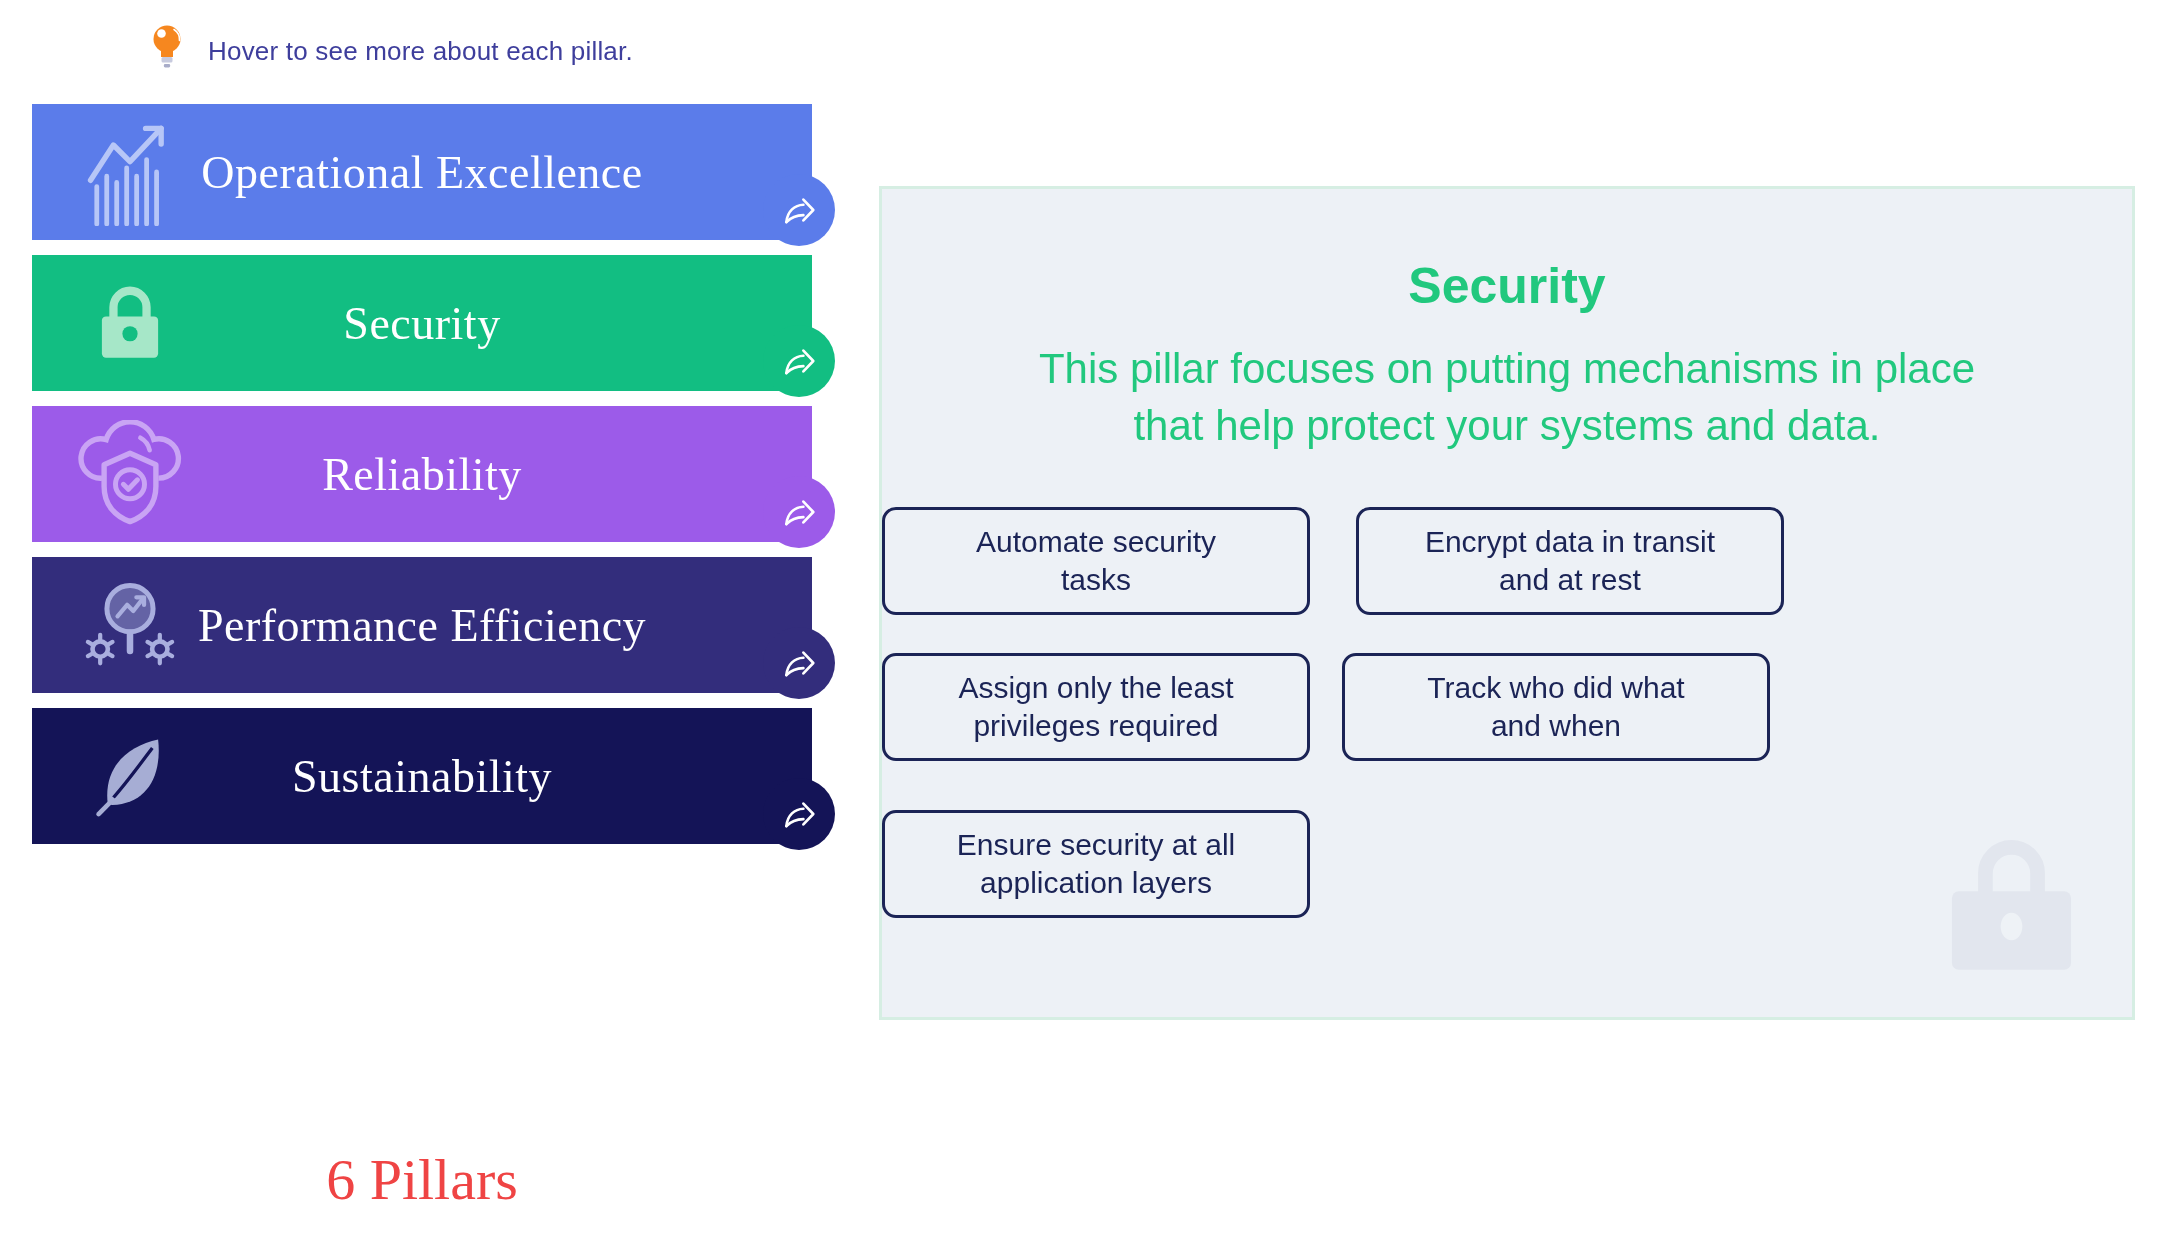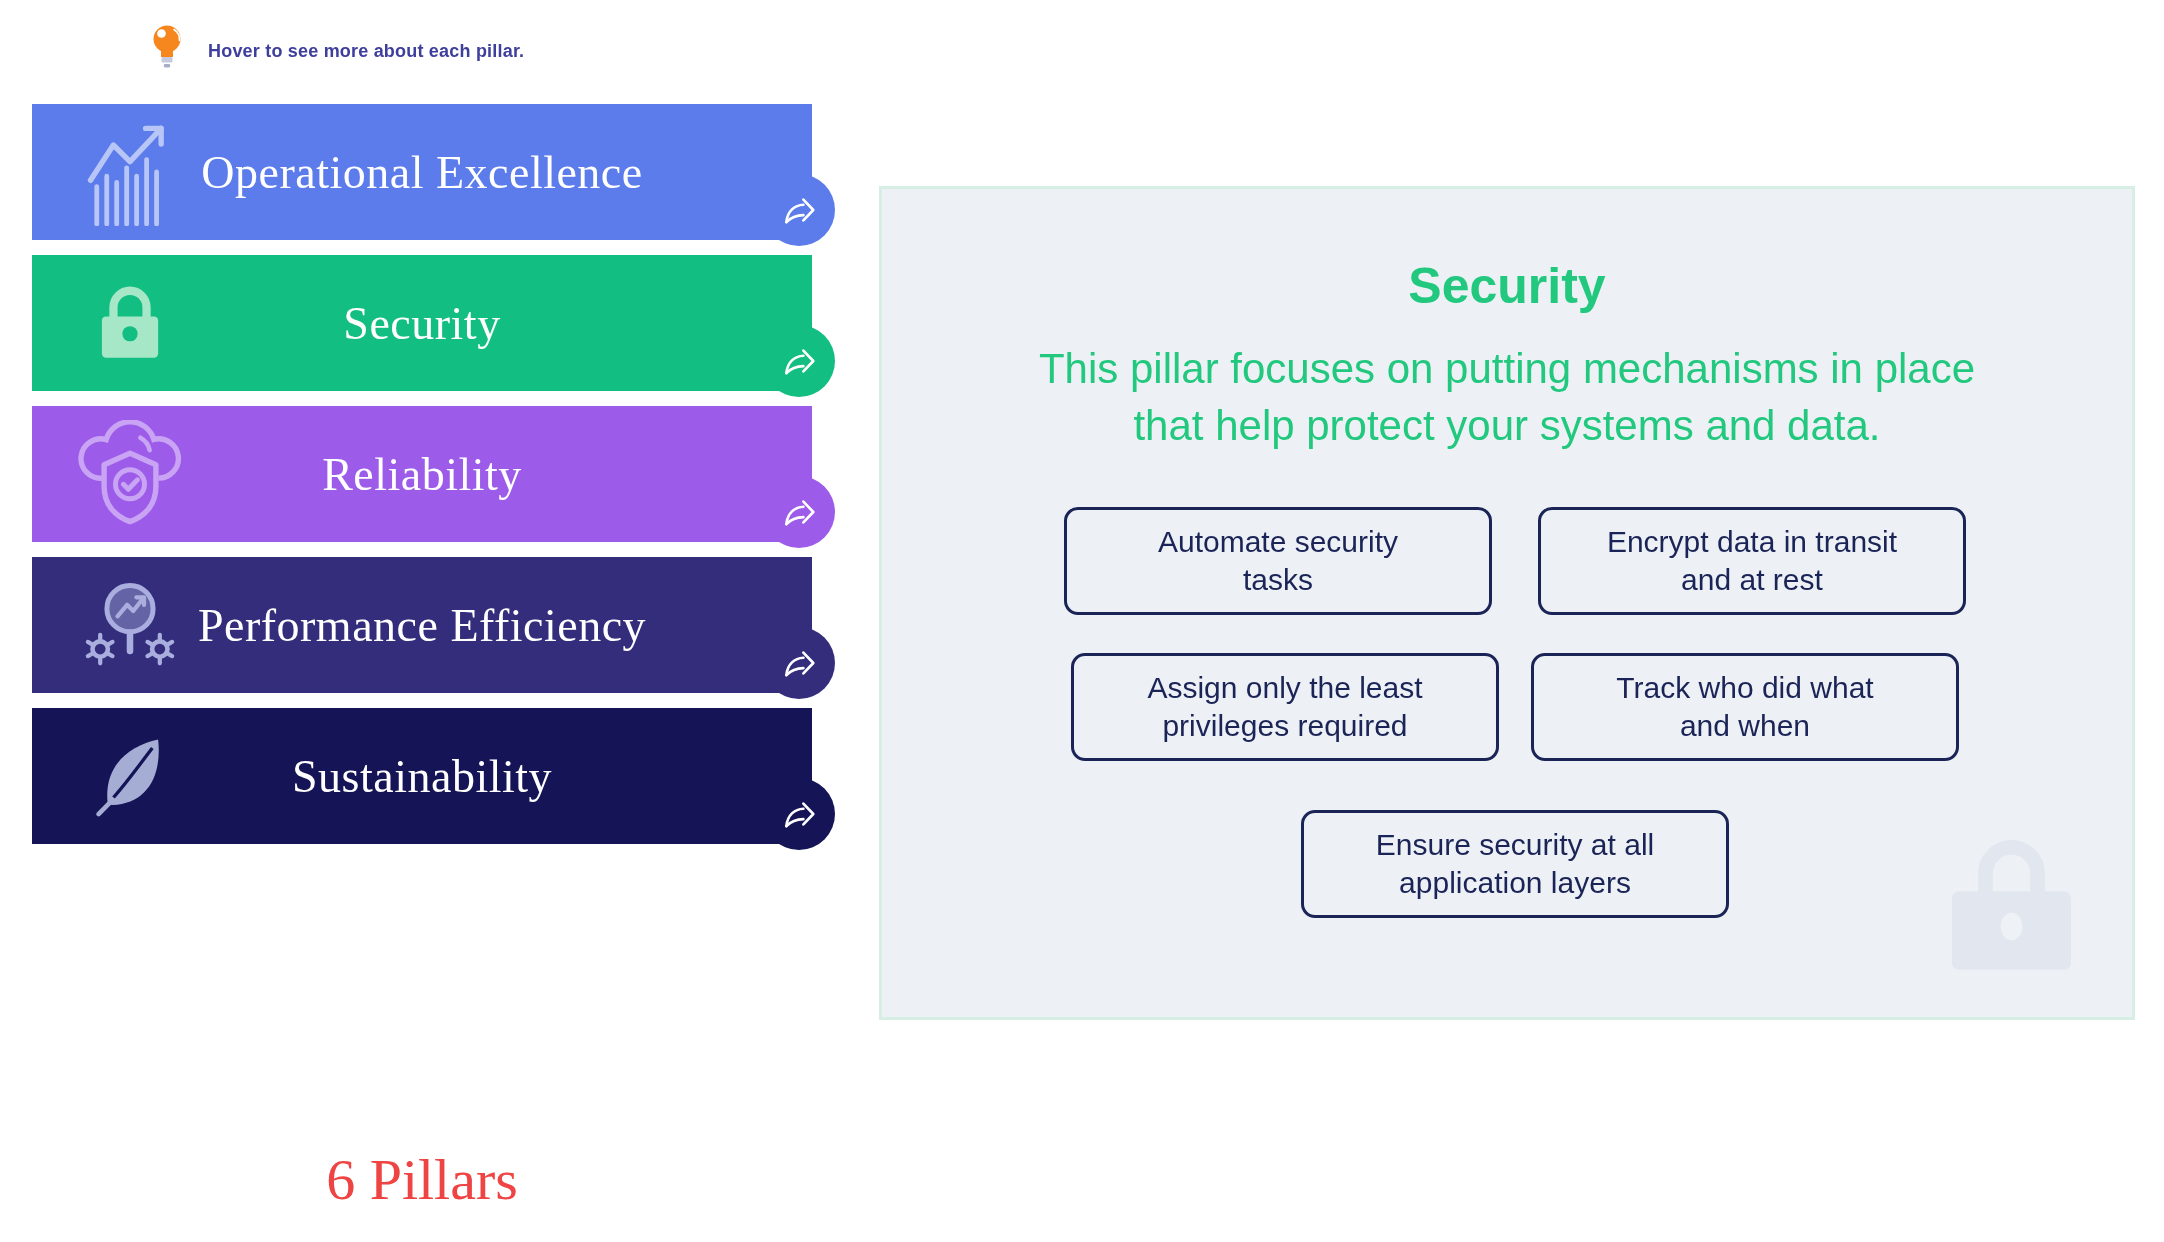--- a/index.html
+++ b/index.html
@@ -8,7 +8,7 @@
 
   
   .tip{position:absolute;left:150px;top:24px;display:flex;align-items:center;gap:24px;}
-  .tip-text{font-size:18px;font-weight:700;color:#3e3e9c;letter-spacing:.2px;}
+  .tip-text{font-size:26px;font-weight:400;color:#3e3e9c;letter-spacing:.2px;}
 
   
   .pillars{position:absolute;left:32px;top:104px;width:780px;}

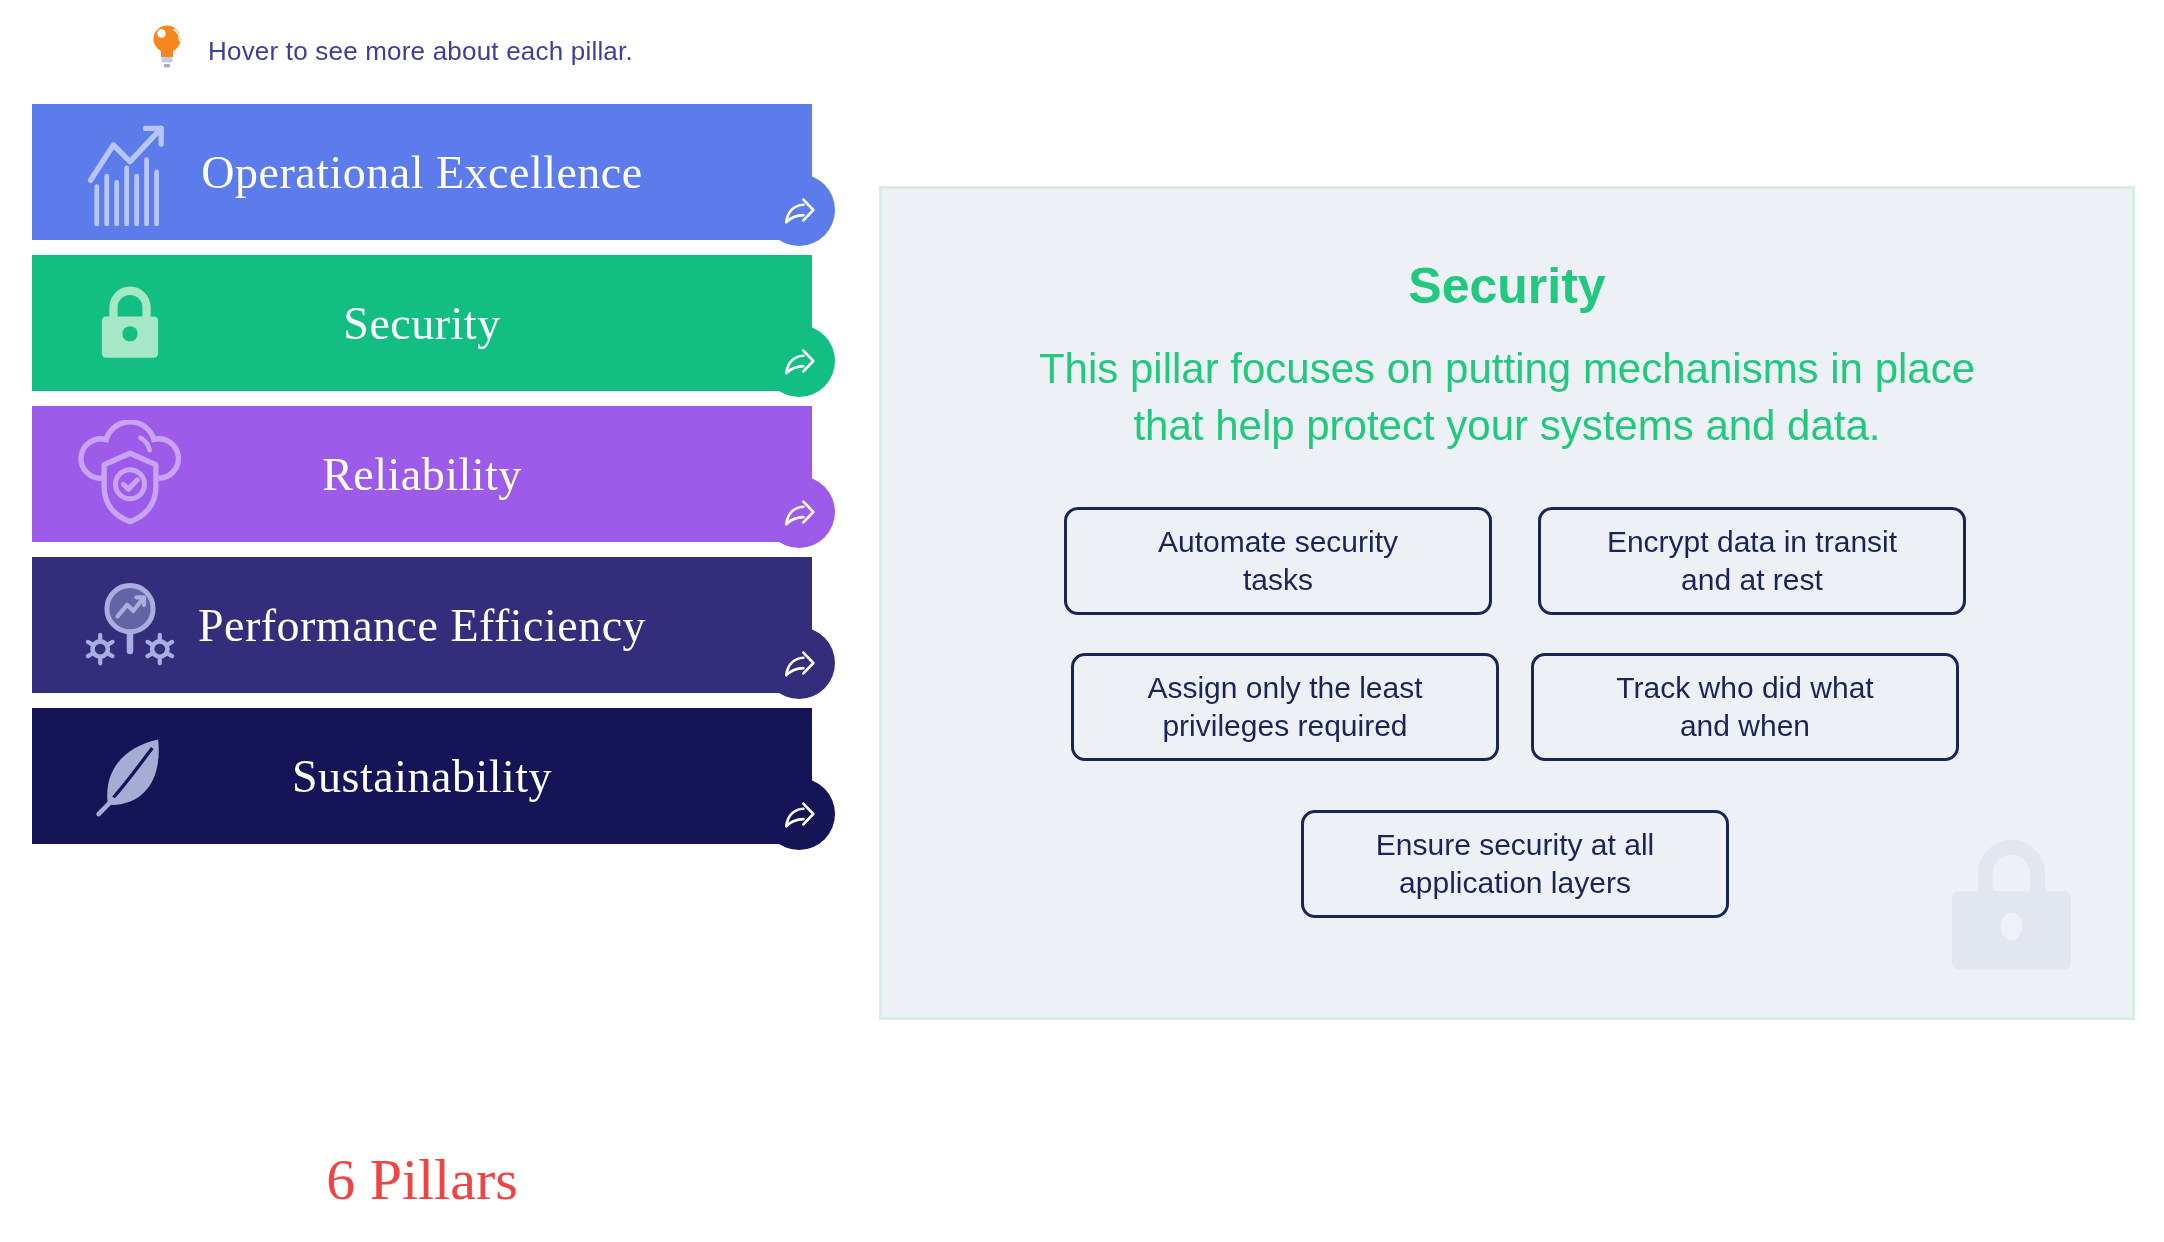--- a/index.html
+++ b/index.html
@@ -30,7 +30,7 @@
   .panel-title{margin-top:68px;text-align:center;font-size:50px;font-weight:600;color:#21c87e;}
   .panel-desc{margin:26px auto 0;width:980px;text-align:center;white-space:pre-line;
               font-size:42px;line-height:1.35;color:#21c87e;}
-  .box-row{position:absolute;left:8px;width:100%;display:flex;justify-content:center;gap:46px;}
+  .box-row{position:absolute;left:0;width:100%;display:flex;justify-content:flex-start;gap:46px;}
   .row-1{top:318px;} .row-2{top:464px;gap:32px;} .row-3{top:621px;}
   .practice-box{width:428px;height:108px;box-sizing:border-box;border:3px solid #1b2456;border-radius:14px;
                 display:flex;align-items:center;justify-content:center;text-align:center;white-space:pre-line;

